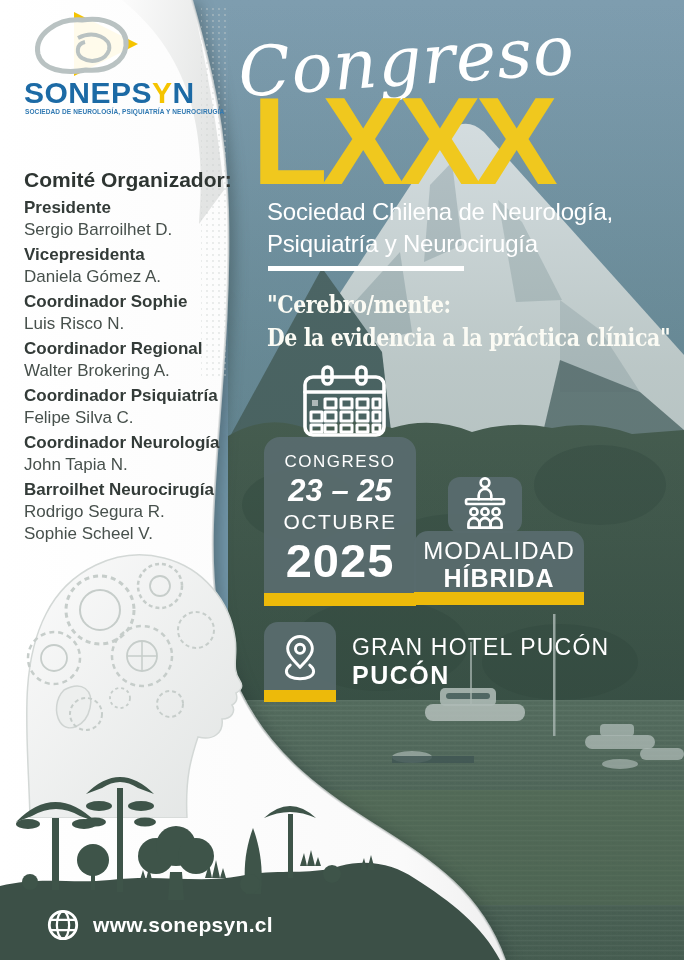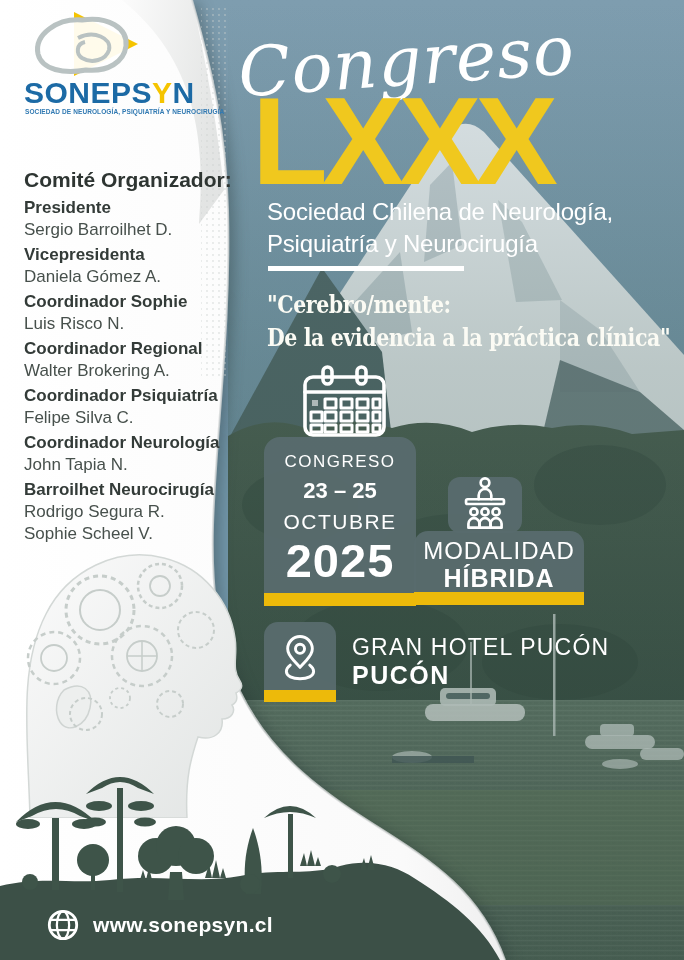--- a/index.html
+++ b/index.html
@@ -41,7 +41,7 @@
     z-index:5;color:#fff;text-align:center;padding-top:14px;box-sizing:border-box;
   }
   .date-panel .l1{font-size:17px;letter-spacing:1.5px;line-height:22px;}
-  .date-panel .l2{font-size:22px;font-weight:700;line-height:36px;}
+  .date-panel .l2{font-size:31px;font-weight:700;line-height:36px;font-style:italic;}
   .date-panel .l3{font-size:21px;letter-spacing:1.5px;line-height:26px;}
   .date-panel .l4{font-size:47px;font-weight:700;line-height:52px;letter-spacing:1px;}
   .bar{background:#EDBA0A;z-index:5;}

